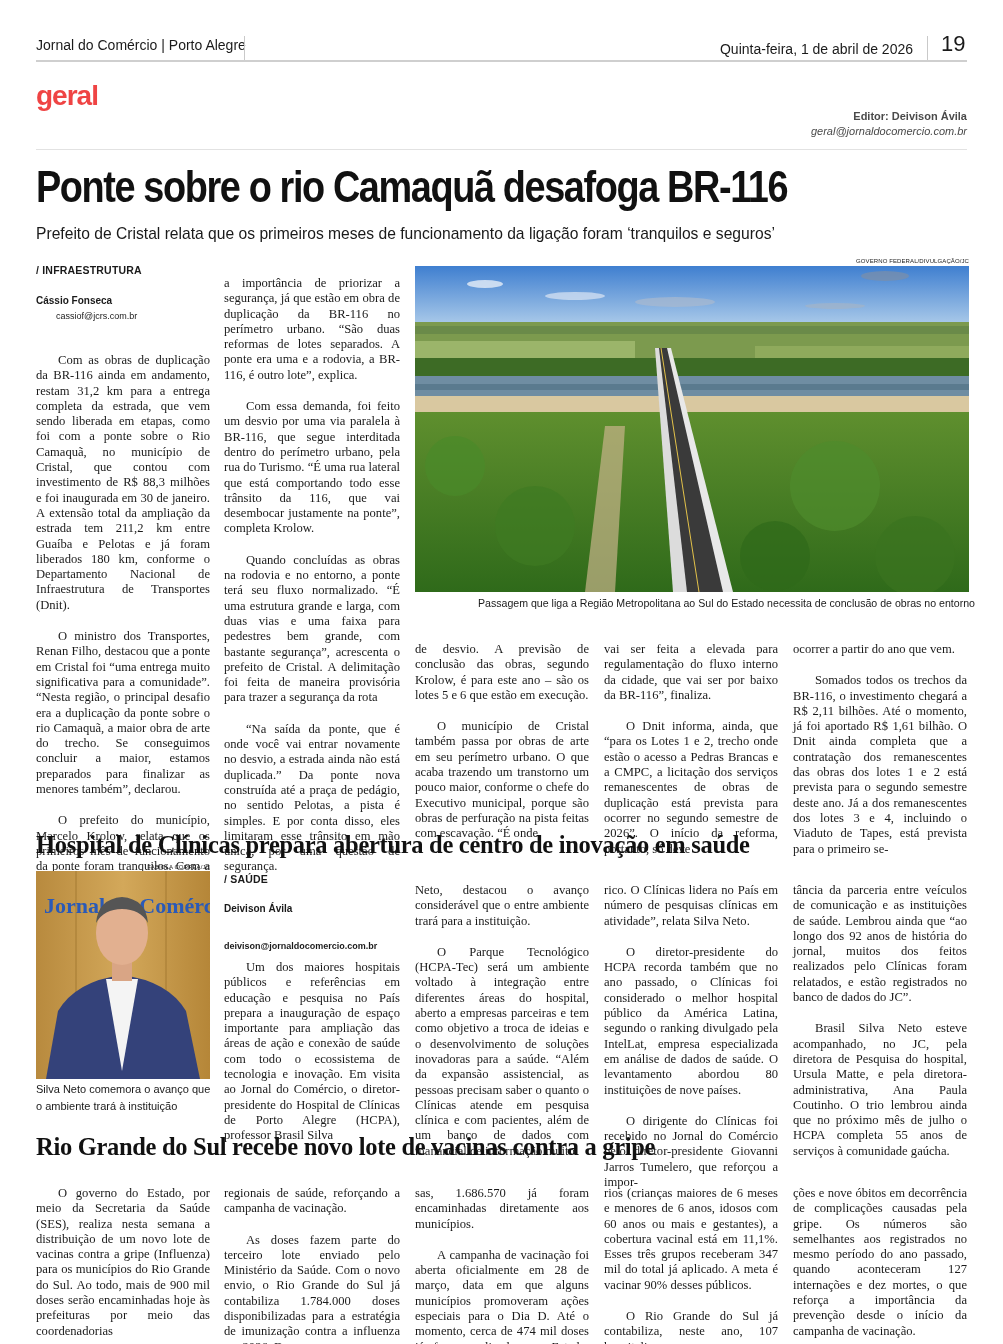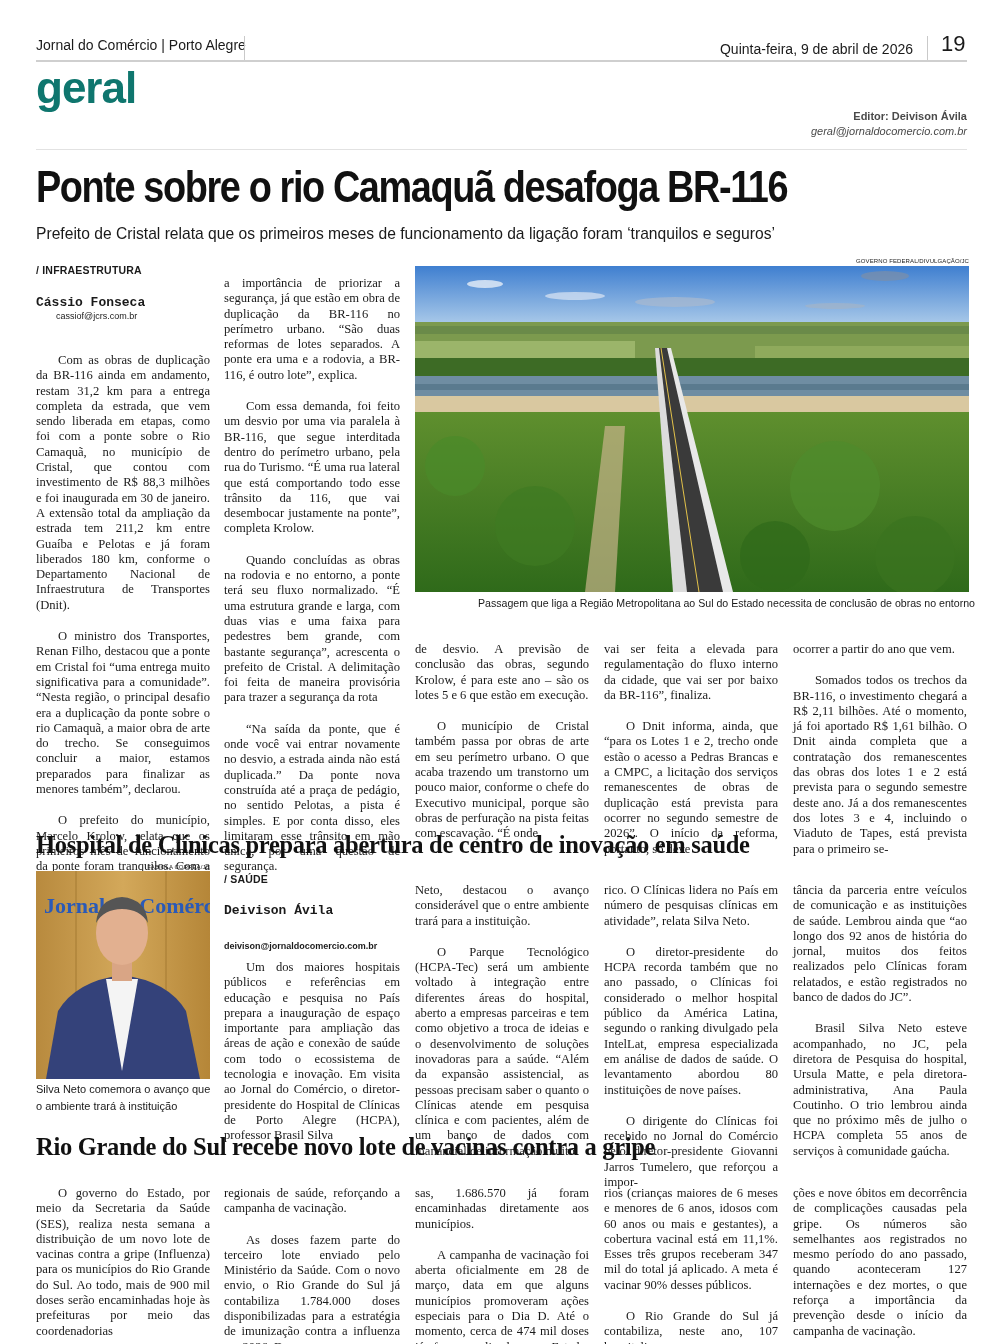--- a/index.html
+++ b/index.html
@@ -51,7 +51,7 @@
 
 <div class="abs masthead-left">Jornal do Comércio | Porto Alegre</div>
 <div class="abs masthead-sep1"></div>
-<div class="abs masthead-date">Quinta-feira, 9 de abril de 2026</div>
+<div class="abs masthead-date">Quinta-feira, 1 de abril de 2026</div>
 <div class="abs masthead-sep2"></div>
 <div class="abs page-number">19</div>
 <div class="abs rule-top"></div>

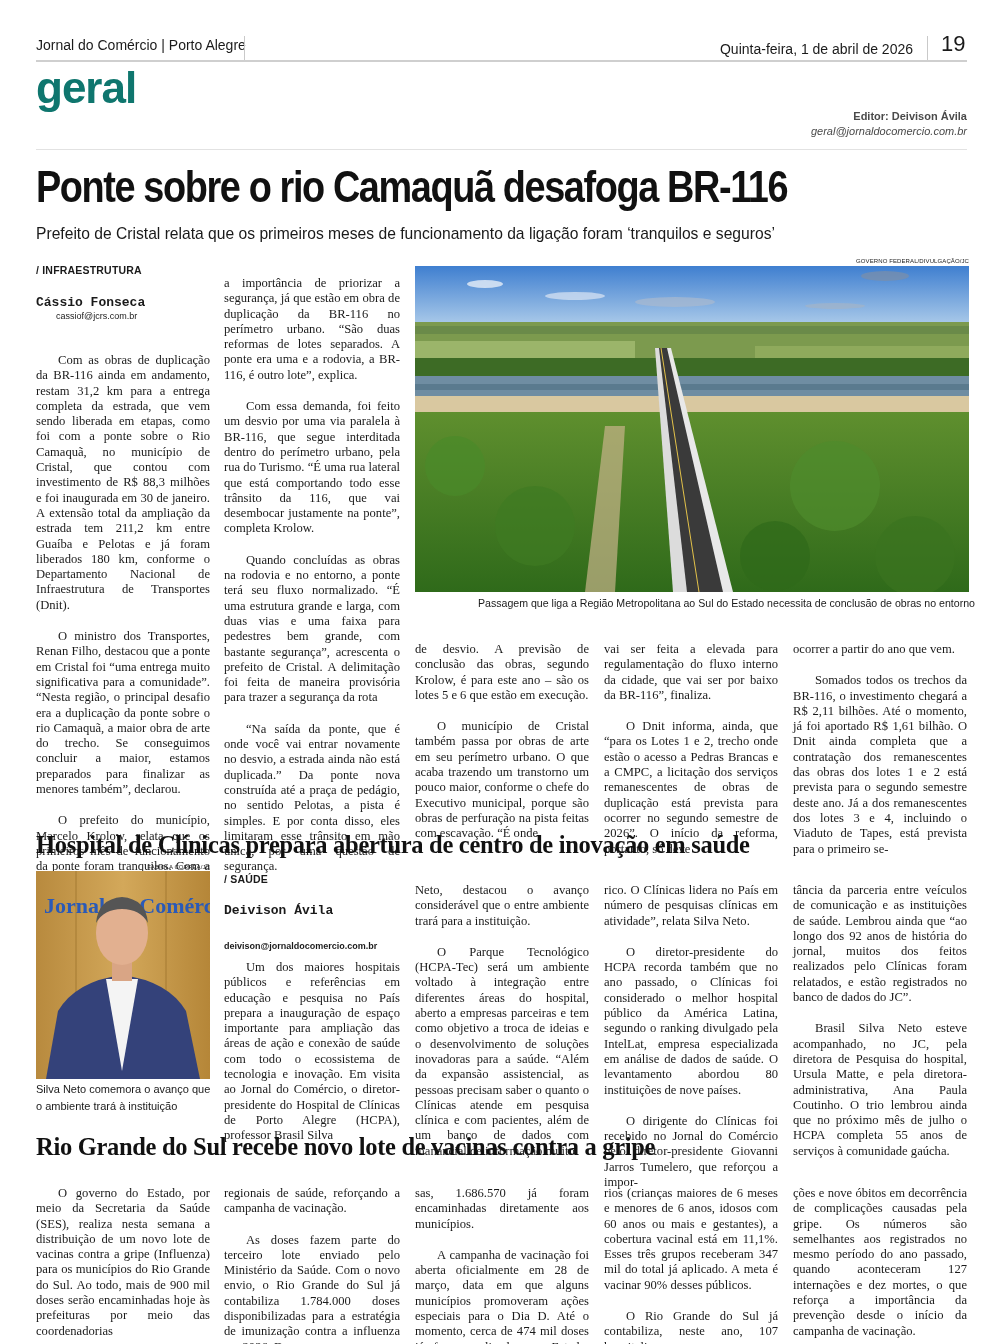--- a/index.html
+++ b/index.html
@@ -16,7 +16,7 @@
   .page-number { left: 941px; top: 31px; font-family: "Liberation Sans", sans-serif; font-size: 22px; color: #1a1a1a; }
   .rule-top { left: 36px; top: 60px; width: 931px; height: 2px; background: #cfcfcf; }
 
-  .section-title { left: 36px; top: 64px; font-family: "Liberation Sans", sans-serif; font-weight: bold; font-size: 44px; color: #0f766e; letter-spacing: -1px; line-height: 48px; }
+  .section-title { left: 36px; top: 72px; font-family: "Liberation Sans", sans-serif; font-weight: bold; font-size: 28px; color: #ef4444; letter-spacing: -1px; line-height: 48px; }
 
   .editor { right: 36px; top: 110px; font-family: "Liberation Sans", sans-serif; font-size: 11px; font-weight: bold; color: #4a4a4a; text-align: right; }
   .editor-email { right: 36px; top: 125px; font-family: "Liberation Sans", sans-serif; font-size: 11px; color: #4a4a4a; text-align: right; font-style: italic; }

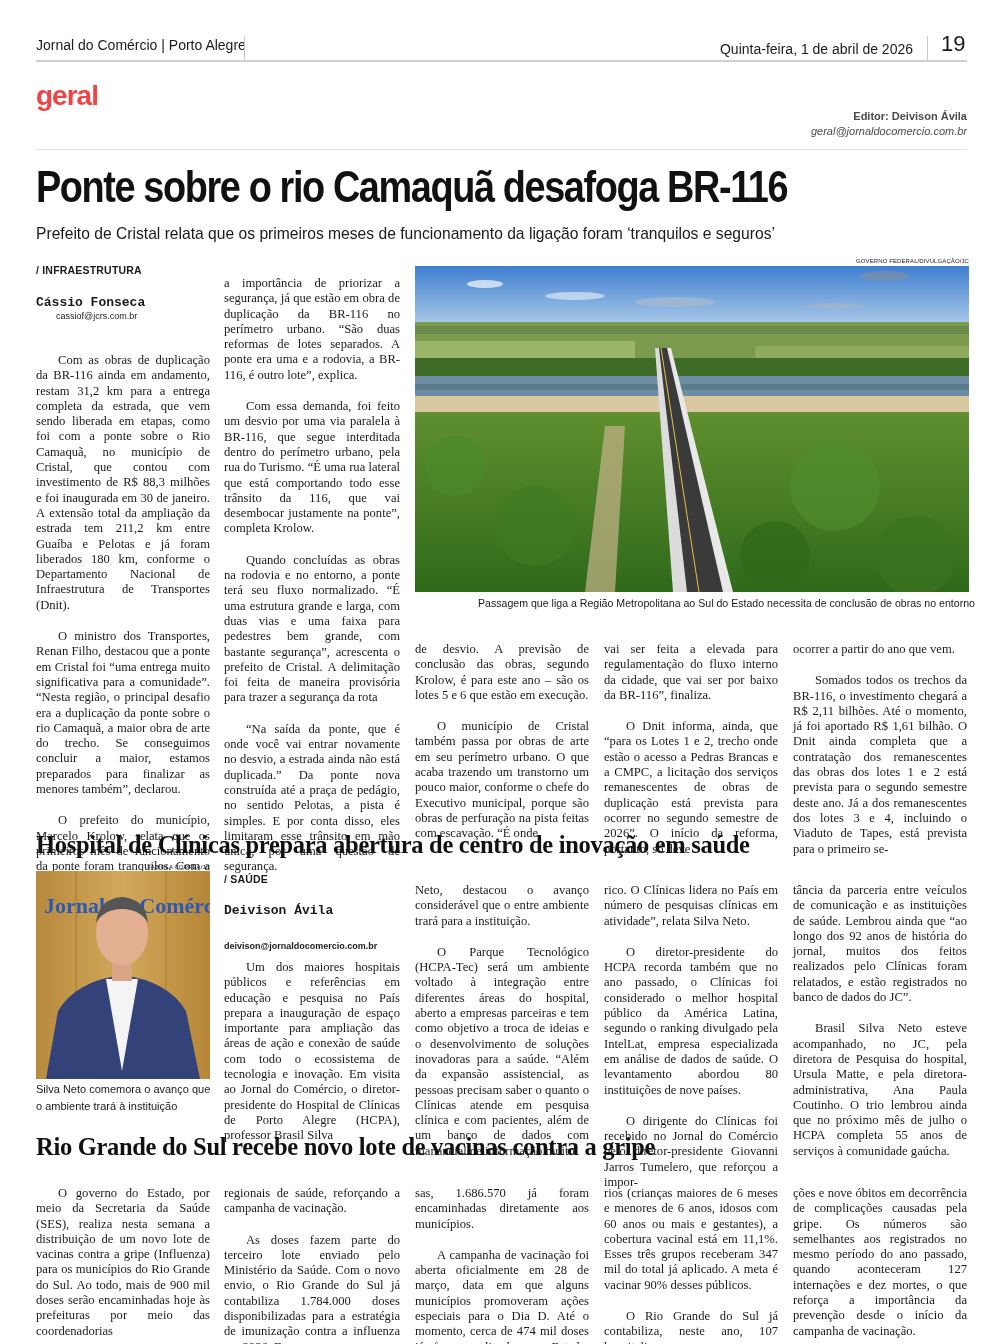--- a/index.html
+++ b/index.html
@@ -27,7 +27,7 @@
   .subhead { left: 36px; top: 224px; font-family: "Liberation Sans", sans-serif; font-size: 17px; color: #1a1a1a; white-space: nowrap; transform: scaleX(0.92); transform-origin: left top; }
 
   .kicker { font-family: "Liberation Sans", sans-serif; font-weight: bold; font-size: 10.5px; color: #1a1a1a; letter-spacing: 0.2px; text-align: right; }
-  .byline-name { font-family: Liberation Mono, monospace; font-weight: bold; font-size: 13px; color: #1a1a1a; }
+  .byline-name { font-family: Liberation Sans, sans-serif; font-weight: bold; font-size: 10px; color: #1a1a1a; }
   .byline-email { font-family: "Liberation Sans", sans-serif; font-size: 9px; color: #1a1a1a; }
 
   .col { position: absolute; font-family: "Liberation Serif", serif; font-size: 12.6px; line-height: 15.3px; text-align: justify; hyphens: manual; color: #1a1a1a; }

